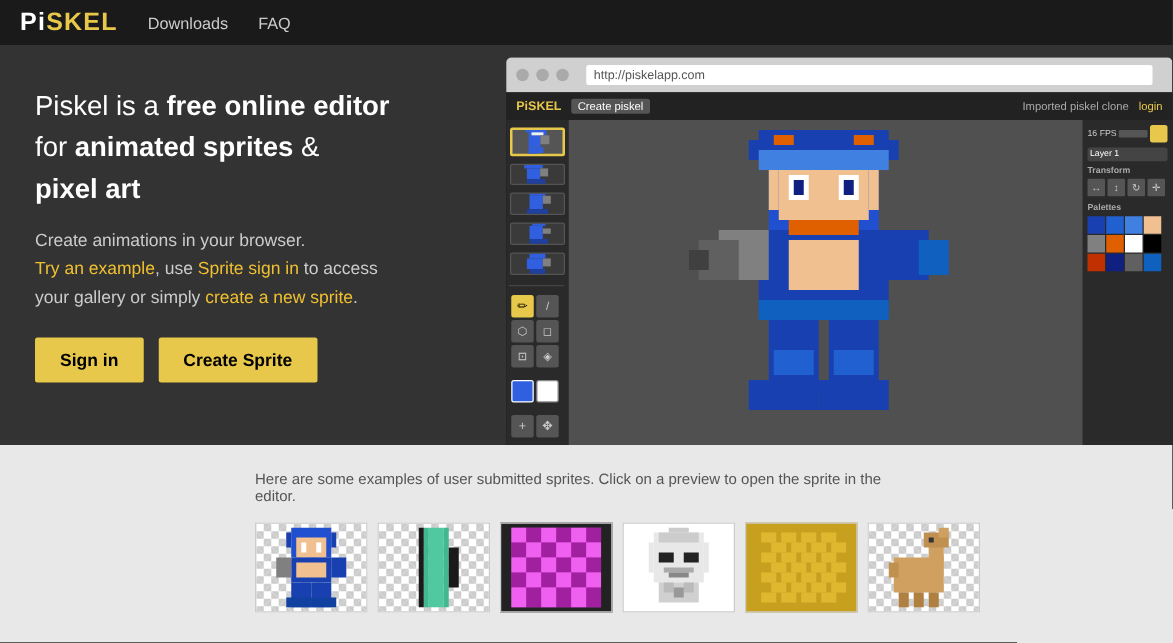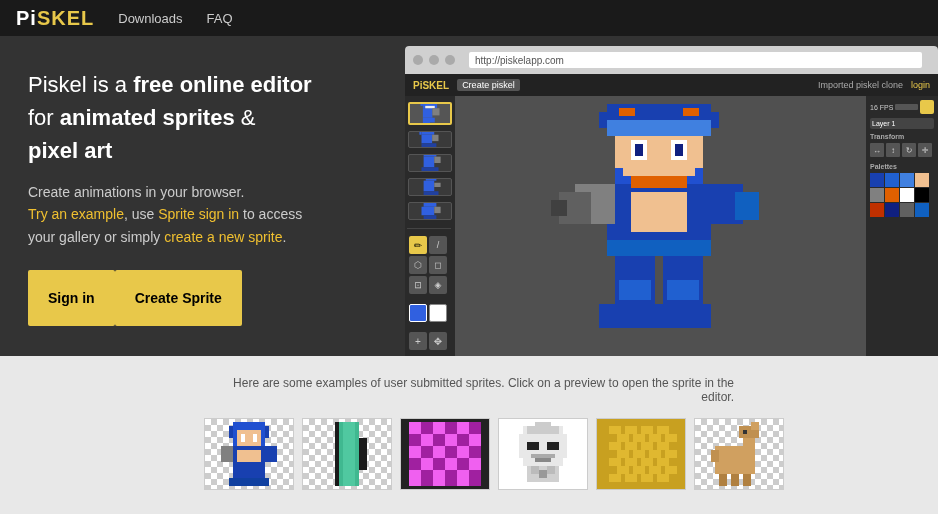--- a/index.html
+++ b/index.html
@@ -34,7 +34,7 @@
       font-size: 14px; color: #ccc; line-height: 1.6; margin-bottom: 22px;
     }
     .hero-sub a { color: #f0c030; text-decoration: none; }
-    .hero-buttons { display: flex; }
+    .hero-buttons { display: flex; gap: 12px; }
     .btn-signin {
       background: #e8c84a; color: #000; font-size: 14px; font-weight: bold;
       border: none; padding: 10px 20px; cursor: pointer; border-radius: 2px;

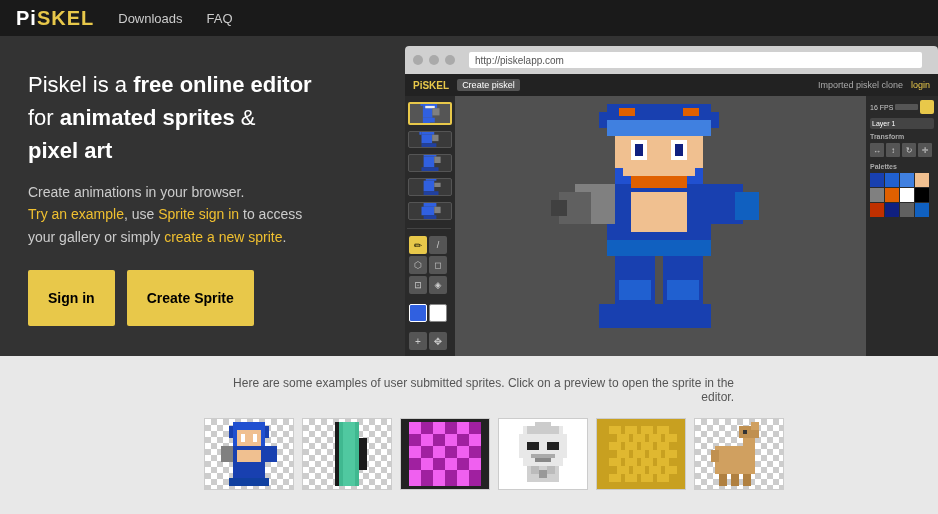--- a/index.html
+++ b/index.html
@@ -41,7 +41,7 @@
     }
     .btn-create {
       background: #e8c84a; color: #000; font-size: 14px; font-weight: bold;
-      border: none; padding: 20px 20px; cursor: pointer; border-radius: 2px;
+      border: none; padding: 10px 20px; cursor: pointer; border-radius: 2px;
     }
 
     .hero-right {

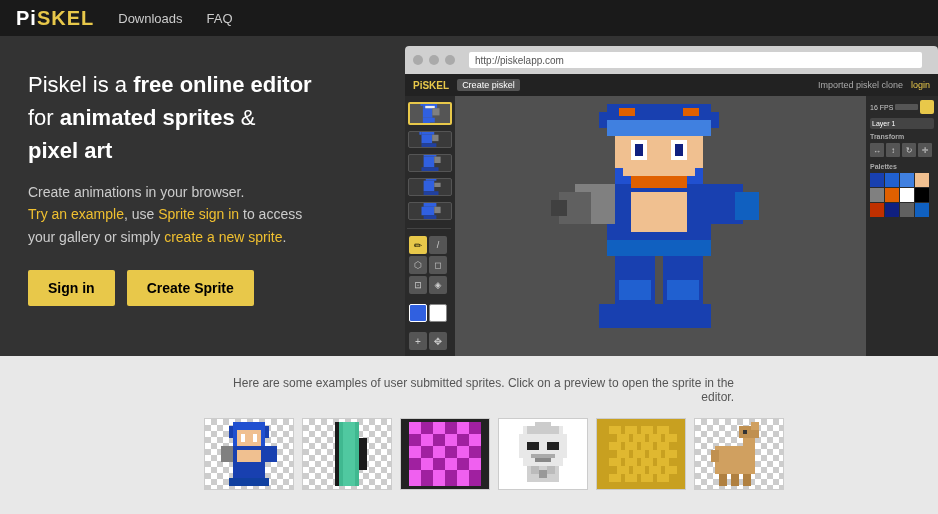--- a/index.html
+++ b/index.html
@@ -93,7 +93,7 @@
     }
     .examples-inner { max-width: 938px; margin: 0 auto; padding: 0 204px; }
     .examples-title { font-size: 18px; font-weight: bold; color: #222; margin-bottom: 6px; }
-    .examples-desc { font-size: 12px; color: #555; margin-bottom: 14px; text-align: right; }
+    .examples-desc { font-size: 12px; color: #555; margin-bottom: 14px; }
     .sprites-row { display: flex; gap: 8px; align-items: flex-end; }
     .sprite-item { display: flex; flex-direction: column; align-items: center; }
     .sprite-thumb {

